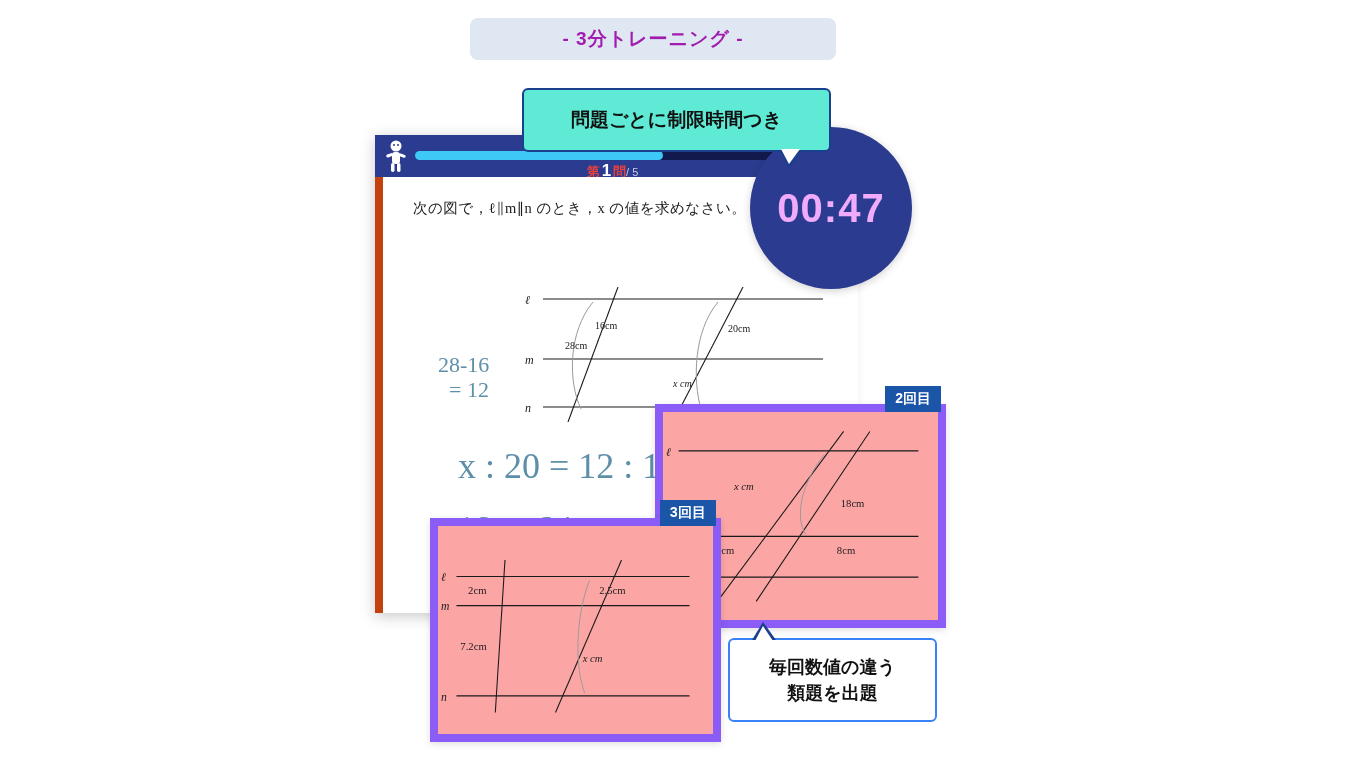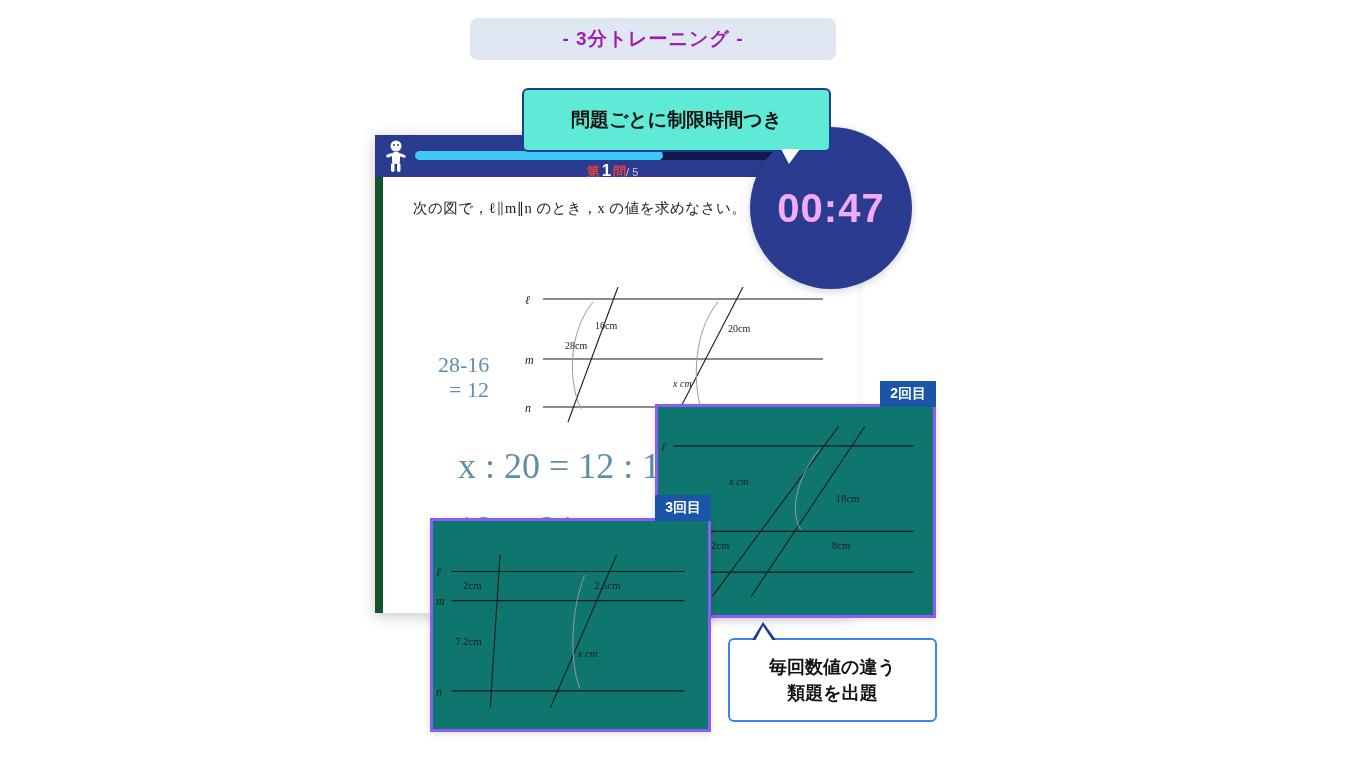--- a/index.html
+++ b/index.html
@@ -25,7 +25,7 @@
   
   .quiz-card{
     position:absolute;left:375px;top:135px;width:475px;height:478px;
-    background:#14532d;
+    background:#c2410c;
     box-shadow:0 3px 14px rgba(0,0,0,0.22);
   }
   .quiz-topbar{

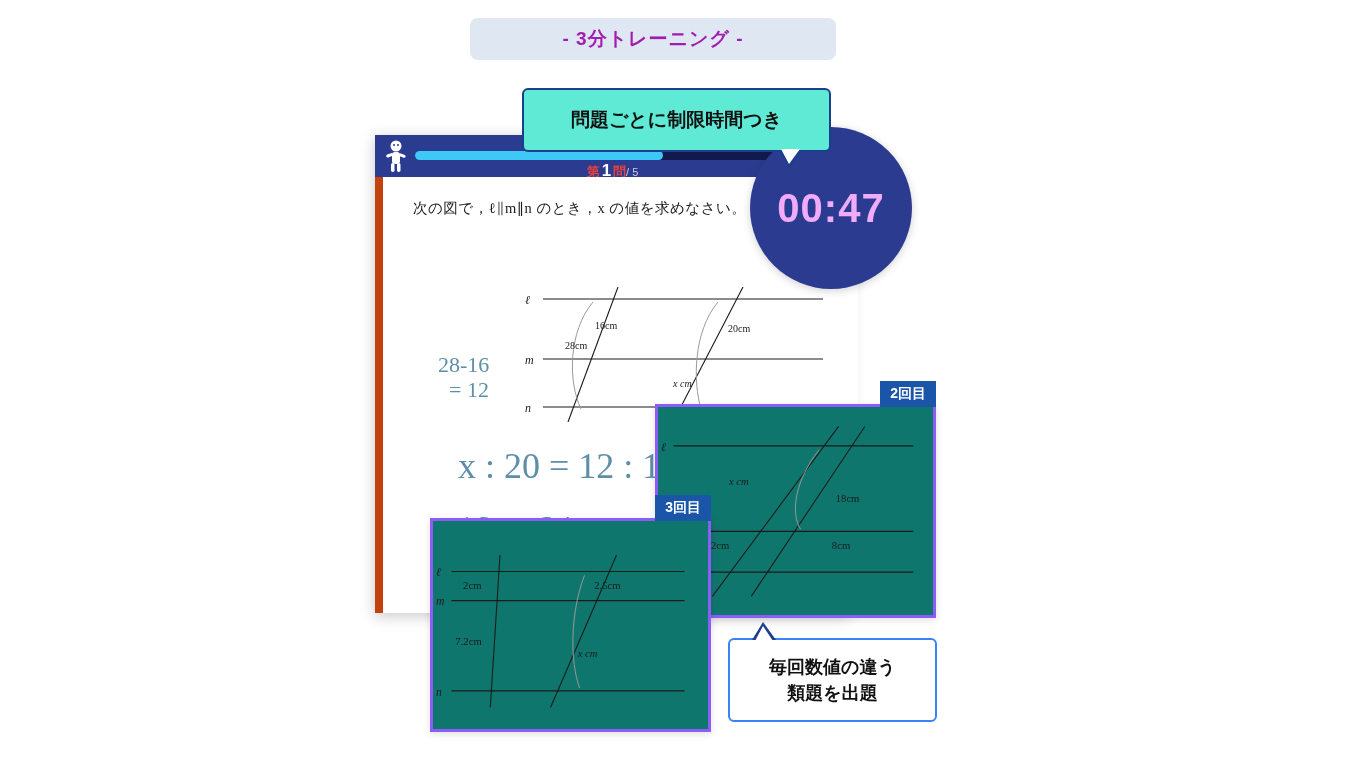--- a/index.html
+++ b/index.html
@@ -127,7 +127,7 @@
 
   
   .round-card{
-    position:absolute;background:#0f766e;border:3px solid #8b5cf6;
+    position:absolute;background:#fca5a5;border:8px solid #8b5cf6;
     box-shadow:0 2px 7px rgba(0,0,0,0.13);
   }
   .round-card.r2{left:655px;top:404px;width:275px;height:208px;}

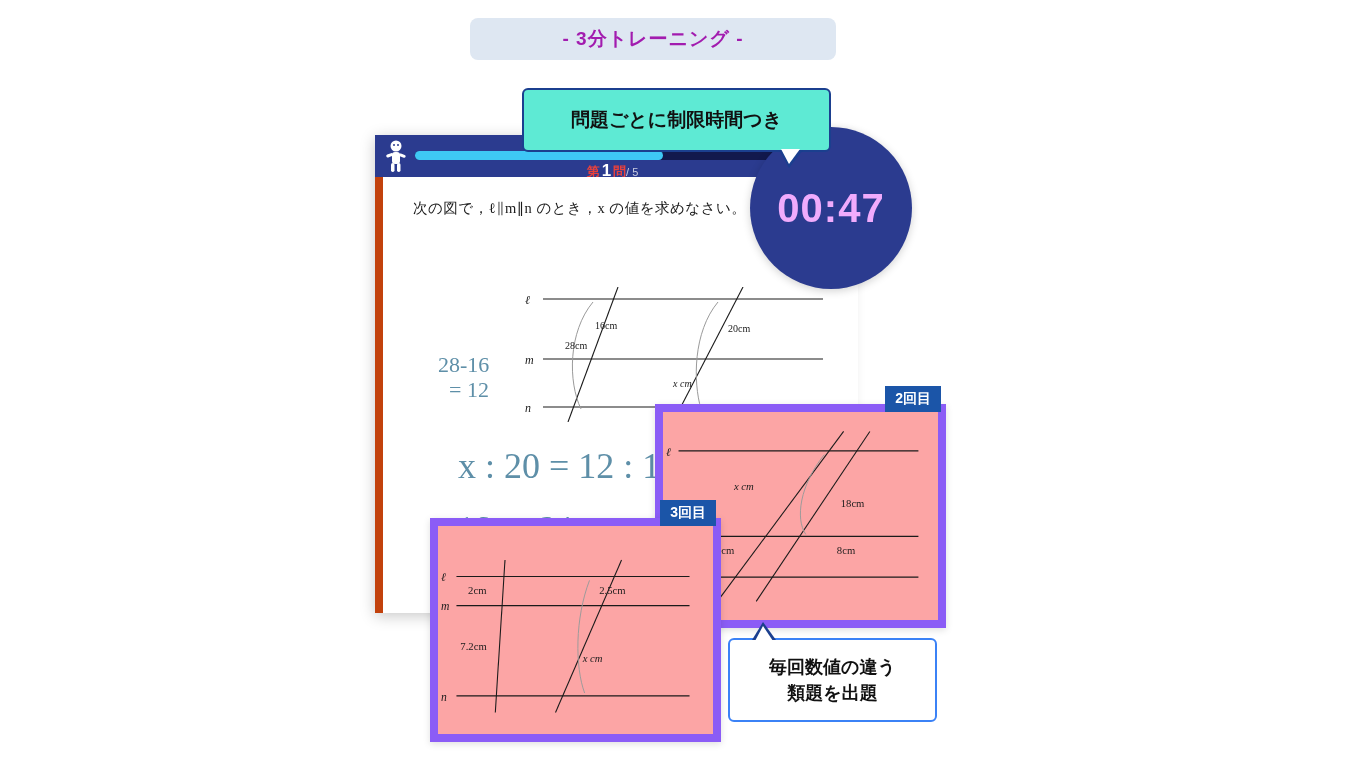--- a/index.html
+++ b/index.html
@@ -139,7 +139,7 @@
     padding:0 10px;
   }
   .round-card.r2 .round-tab{right:-3px;}
-  .round-card.r3 .round-tab{right:-3px;}
+  .round-card.r3 .round-tab{right:-3px;font-family:Liberation Mono, monospace;}
 
   svg{display:block;}
   .ln{stroke:#1a1a1a;stroke-width:1.2;fill:none;}

